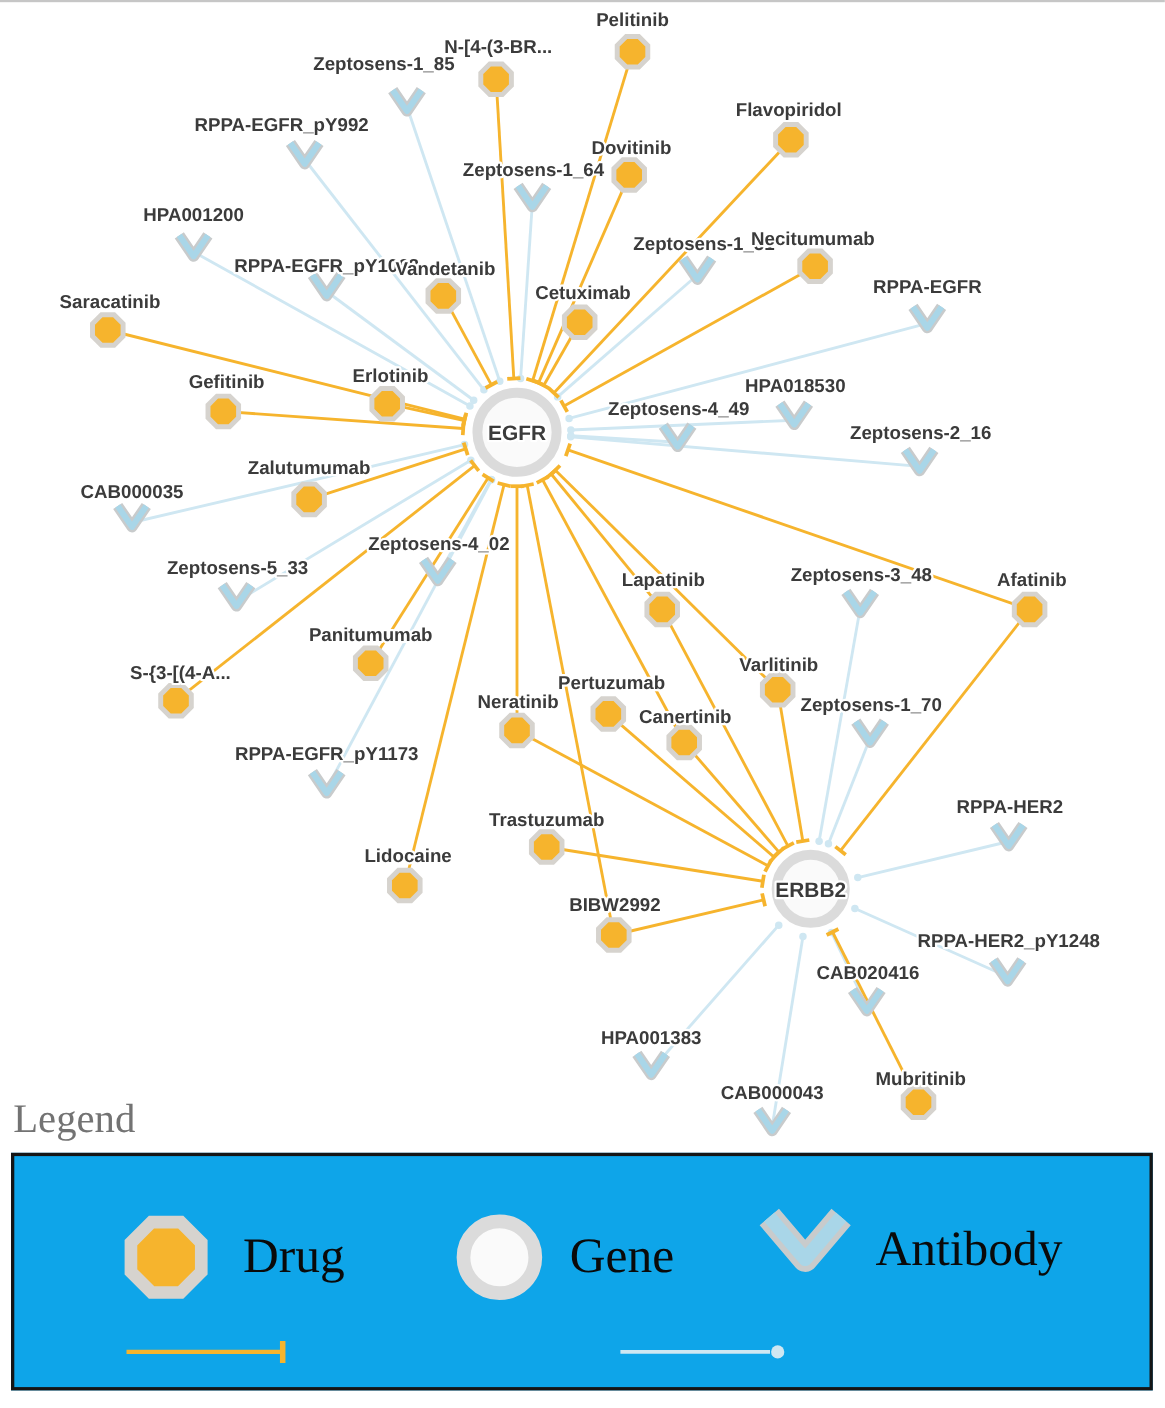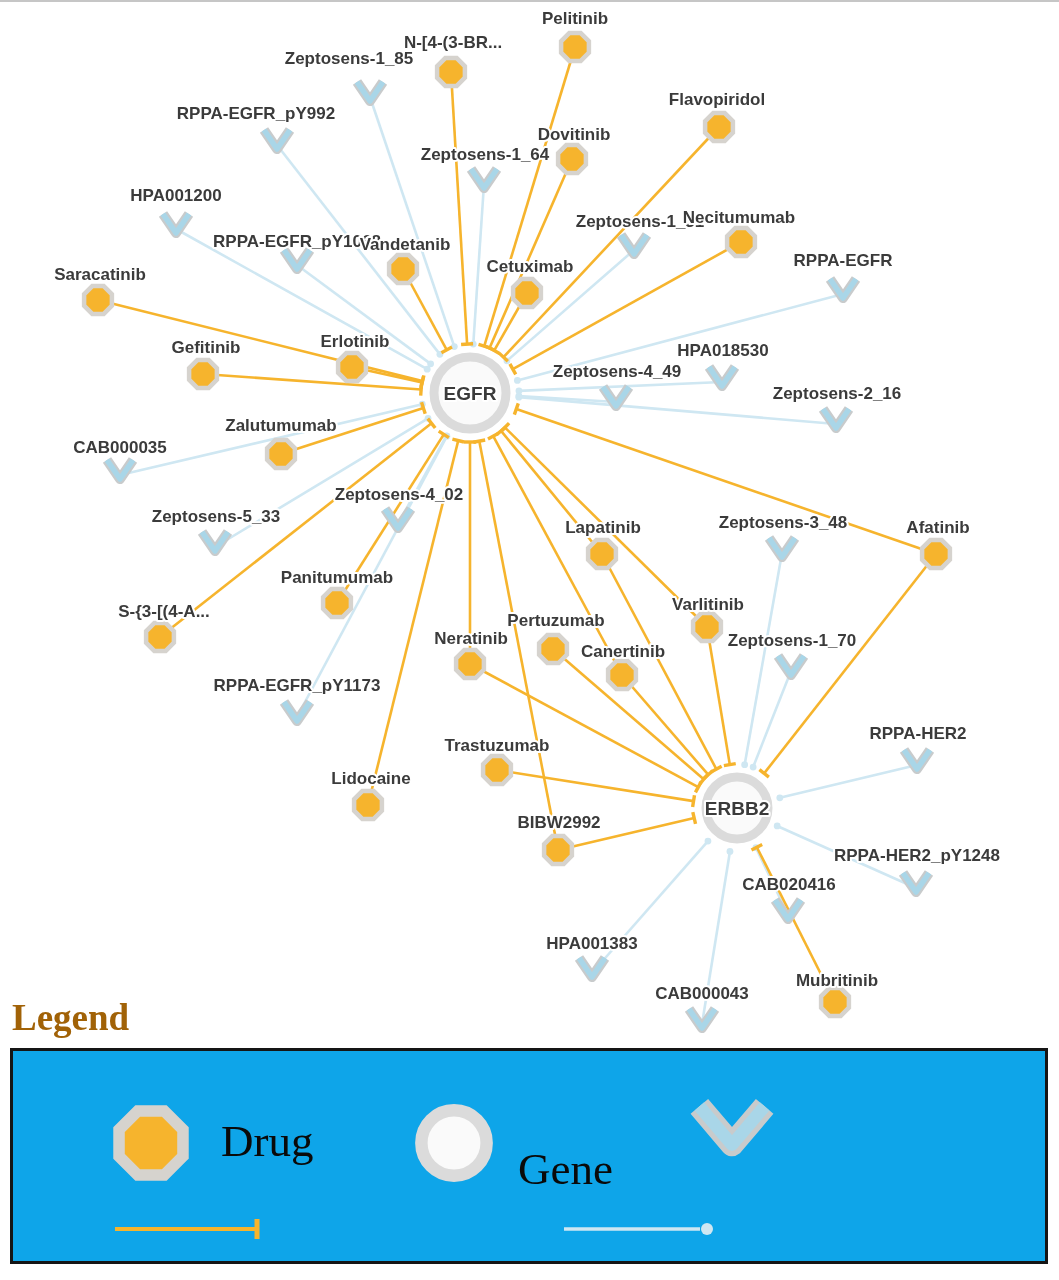--- a/index.html
+++ b/index.html
@@ -9,7 +9,7 @@
   .nlabel{font-family:"Liberation Sans",sans-serif;font-weight:bold;fill:#3b3b3b;
           paint-order:stroke;stroke:#ffffff;stroke-width:4px;stroke-linejoin:round;}
   .legend-title{position:absolute;left:12px;top:994px;font-family:"Liberation Serif",serif;
-                font-weight:bold;font-size:37px;color:#a16207;}
+                font-weight:normal;font-size:37px;color:#737373;}
   .legend-box{position:absolute;left:10px;top:1046px;width:1032px;height:210px;
               border:3px solid #151515;background:#0ea5e9;}
   .abs{position:absolute;}

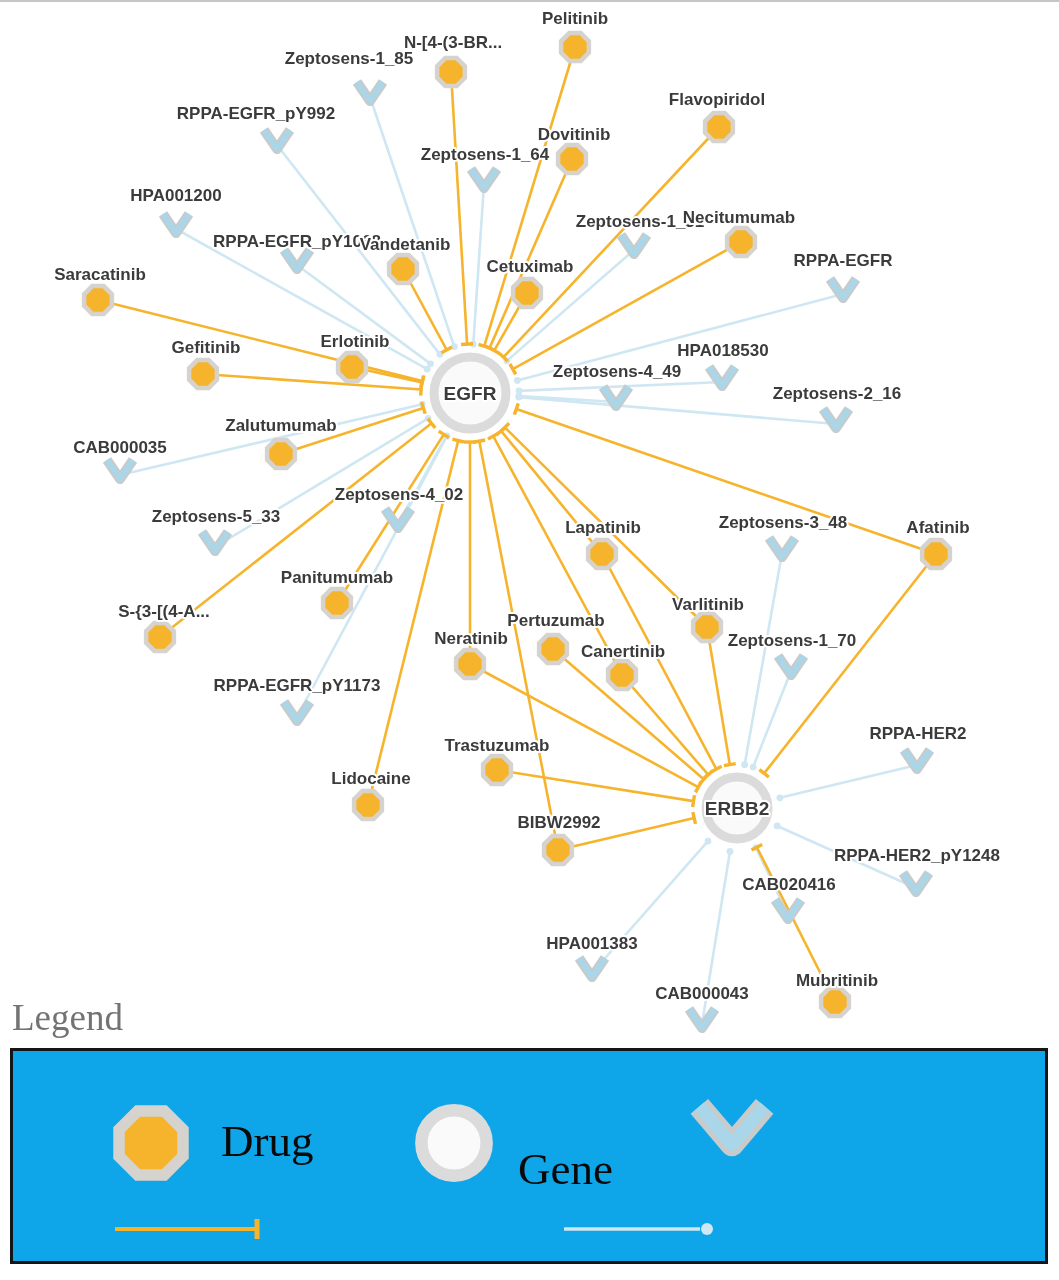--- a/index.html
+++ b/index.html
@@ -301,7 +301,7 @@
     <svg class="abs" style="left:393px;top:44px;" width="96" height="96" viewBox="-50 -50 100 100">
       <circle cx="0" cy="0" r="34" fill="#FAFAFA" stroke="#DBDBDB" stroke-width="13"></circle>
     </svg>
-    <span class="abs legend-node-label" style="left:505px;top:64px;margin-top:28px;">Gene</span>
+    <span class="abs legend-node-label" style="left:505px;top:64px;">Gene</span>
 
     <svg class="abs" style="left:671px;top:40px;" width="96" height="96" viewBox="-50 -50 100 100">
       <polyline points="-34,-34 0,6 34,-34" fill="none" stroke="#C8CBCC" stroke-width="24" stroke-linejoin="round"></polyline>

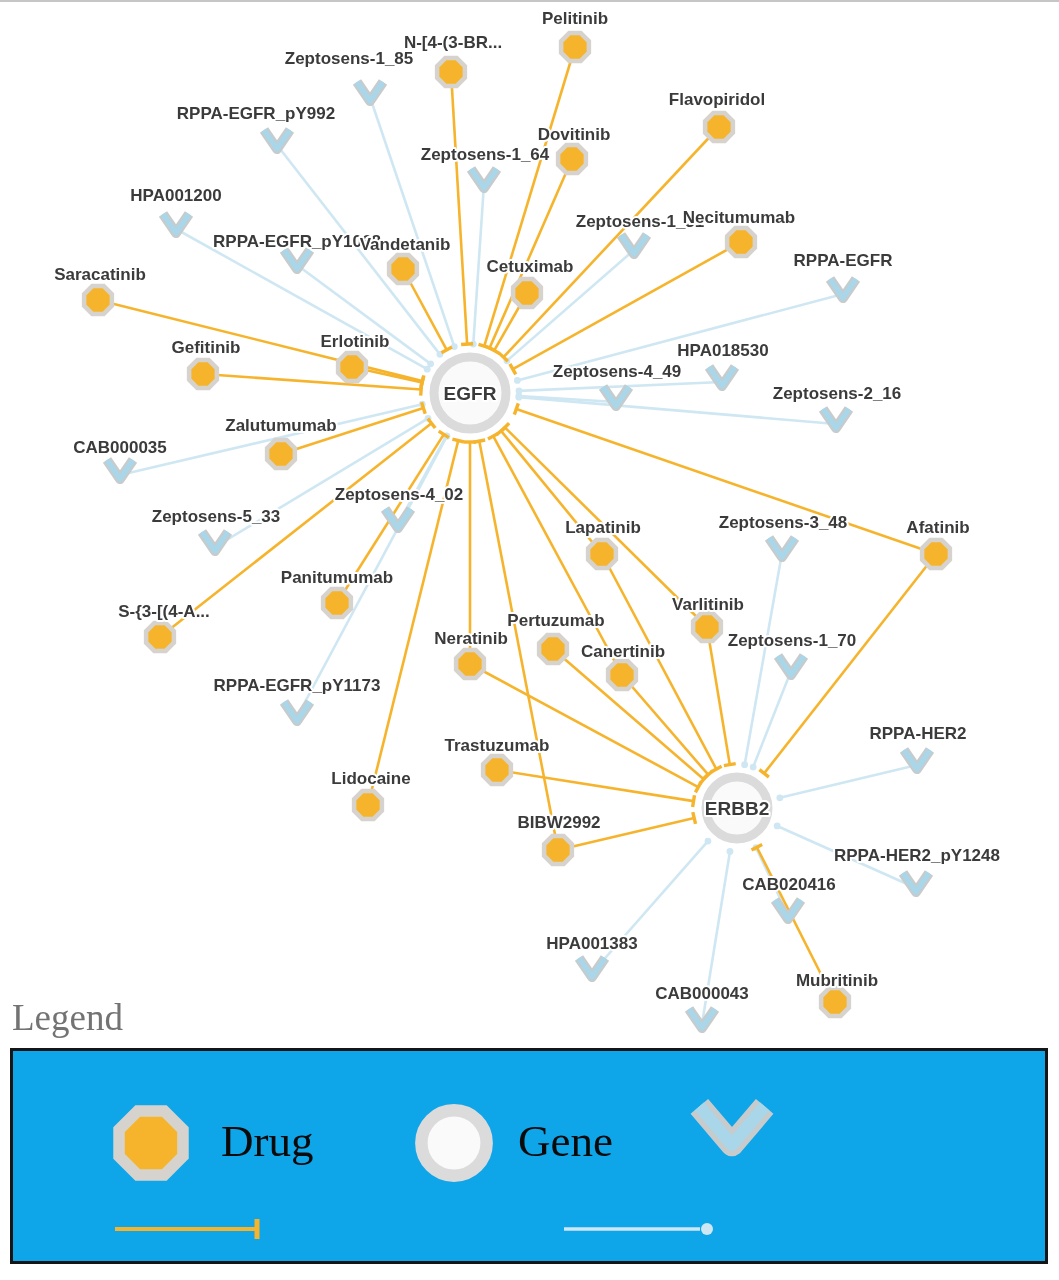--- a/index.html
+++ b/index.html
@@ -307,6 +307,7 @@
       <polyline points="-34,-34 0,6 34,-34" fill="none" stroke="#C8CBCC" stroke-width="24" stroke-linejoin="round"></polyline>
       <polyline points="-34,-34 0,6 34,-34" fill="none" stroke="#A9D6E8" stroke-width="13" stroke-linejoin="round"></polyline>
     </svg>
+    <span class="abs legend-node-label" style="left:783px;top:58px;">Antibody</span>
 
     <svg class="abs" style="left:98px;top:165px;" width="160" height="26" viewBox="0 0 160 26">
       <line x1="4" y1="13" x2="146" y2="13" stroke="#F6B42D" stroke-width="4"></line>

